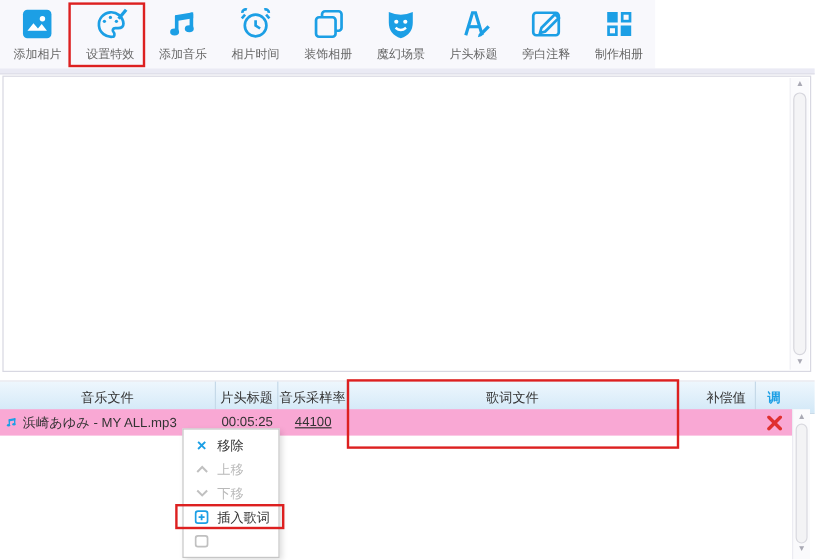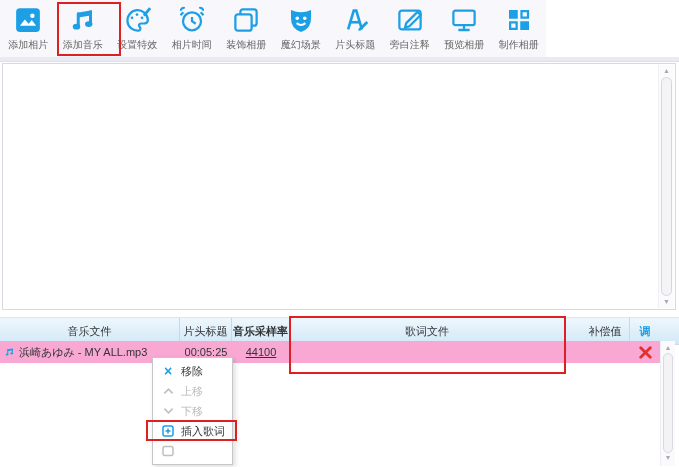--- a/index.html
+++ b/index.html
@@ -83,6 +83,17 @@
   </div>
 
   <div class="tool">
+    <svg class="ticon" viewBox="0 0 24 24" fill="none" stroke="#1c9fe5" stroke-width="1.8">
+        <path d="M13.5 20.5 a8.2 8.2 0 1 1 7.2 -8.8 c0 2.6 -2 3.1 -3.6 3.1 h-1.9 c-1.6 0 -2.1 1.6 -1.1 2.6 1 1 .7 3.1 -0.6 3.1 z"></path>
+        <circle cx="8" cy="10.2" r="1.1" fill="#1c9fe5" stroke="none"></circle>
+        <circle cx="12" cy="7.6" r="1.1" fill="#1c9fe5" stroke="none"></circle>
+        <circle cx="16" cy="10.2" r="1.1" fill="#1c9fe5" stroke="none"></circle>
+        <path d="M17.5 8.5 L22.5 2.5" stroke-width="2.2"></path>
+      </svg>
+    <span class="tlabel">设置特效</span>
+  </div>
+
+  <div class="tool">
     <svg class="ticon" viewBox="0 0 24 24" fill="#1c9fe5">
         <path d="M7.2 6.2 L19.2 4.2 L19.2 8.2 L7.2 10.2 z"></path>
         <rect x="7" y="6" width="2.4" height="11" rx="1"></rect>
@@ -91,17 +102,6 @@
         <ellipse cx="16.6" cy="15.2" rx="3" ry="2.3"></ellipse>
       </svg>
     <span class="tlabel">添加音乐</span>
-  </div>
-
-  <div class="tool">
-    <svg class="ticon" viewBox="0 0 24 24" fill="none" stroke="#1c9fe5" stroke-width="1.8">
-        <path d="M13.5 20.5 a8.2 8.2 0 1 1 7.2 -8.8 c0 2.6 -2 3.1 -3.6 3.1 h-1.9 c-1.6 0 -2.1 1.6 -1.1 2.6 1 1 .7 3.1 -0.6 3.1 z"></path>
-        <circle cx="8" cy="10.2" r="1.1" fill="#1c9fe5" stroke="none"></circle>
-        <circle cx="12" cy="7.6" r="1.1" fill="#1c9fe5" stroke="none"></circle>
-        <circle cx="16" cy="10.2" r="1.1" fill="#1c9fe5" stroke="none"></circle>
-        <path d="M17.5 8.5 L22.5 2.5" stroke-width="2.2"></path>
-      </svg>
-    <span class="tlabel">设置特效</span>
   </div>
 
   <div class="tool">

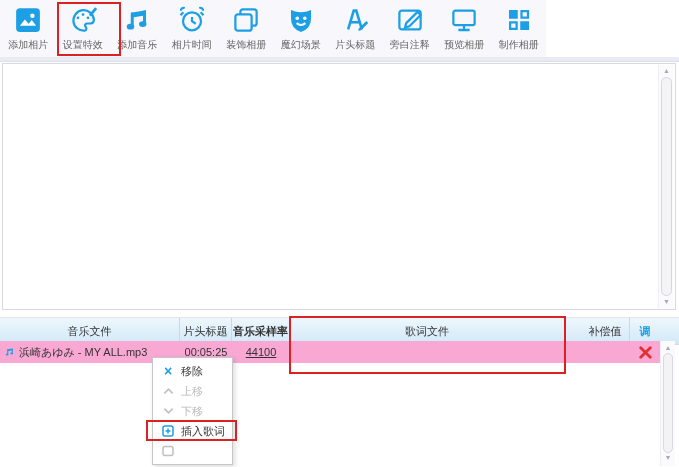--- a/index.html
+++ b/index.html
@@ -151,14 +151,6 @@
     <span class="tlabel">旁白注释</span>
   </div>
 
-  <div class="tool">
-    <svg class="ticon" viewBox="0 0 24 24" fill="none" stroke="#1c9fe5" stroke-width="1.8">
-        <rect x="3.5" y="4.5" width="17" height="11.5" rx="1.5"></rect>
-        <path d="M12 16.5 L12 19.5"></path>
-        <path d="M7.5 20 L16.5 20" stroke-width="2"></path>
-      </svg>
-    <span class="tlabel">预览相册</span>
-  </div>
 
   <div class="tool">
     <svg class="ticon" viewBox="0 0 24 24">

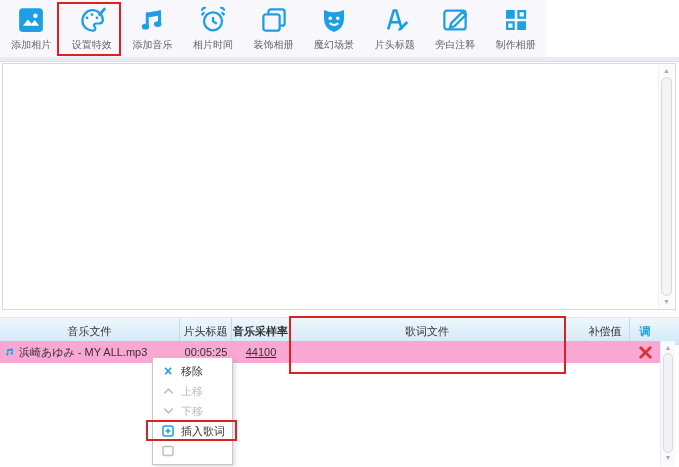--- a/index.html
+++ b/index.html
@@ -34,7 +34,7 @@
   .th { font-size:11px; color:#333; display:flex; align-items:center;
     justify-content:center; border-right:1px solid #c5d9e8; height:100%;
     overflow:hidden; white-space:nowrap; cursor:default; }
-  .th.c1{width:180px;} .th.c2{width:52px;} .th.c3{width:58px;font-weight:bold;} .th.c4{width:275px;}
+  .th.c1{width:180px;} .th.c2{width:52px;} .th.c3{width:58px;} .th.c4{width:275px;}
   .th.c5{width:65px;padding-left:16px;} .th.c6{width:30px; color:#1c9fe5; border-right:none; font-weight:bold;}
   .row { position:absolute; top:341px; left:0; width:660px; height:22px;
     background:#f9a8d4; display:flex; cursor:pointer; }

